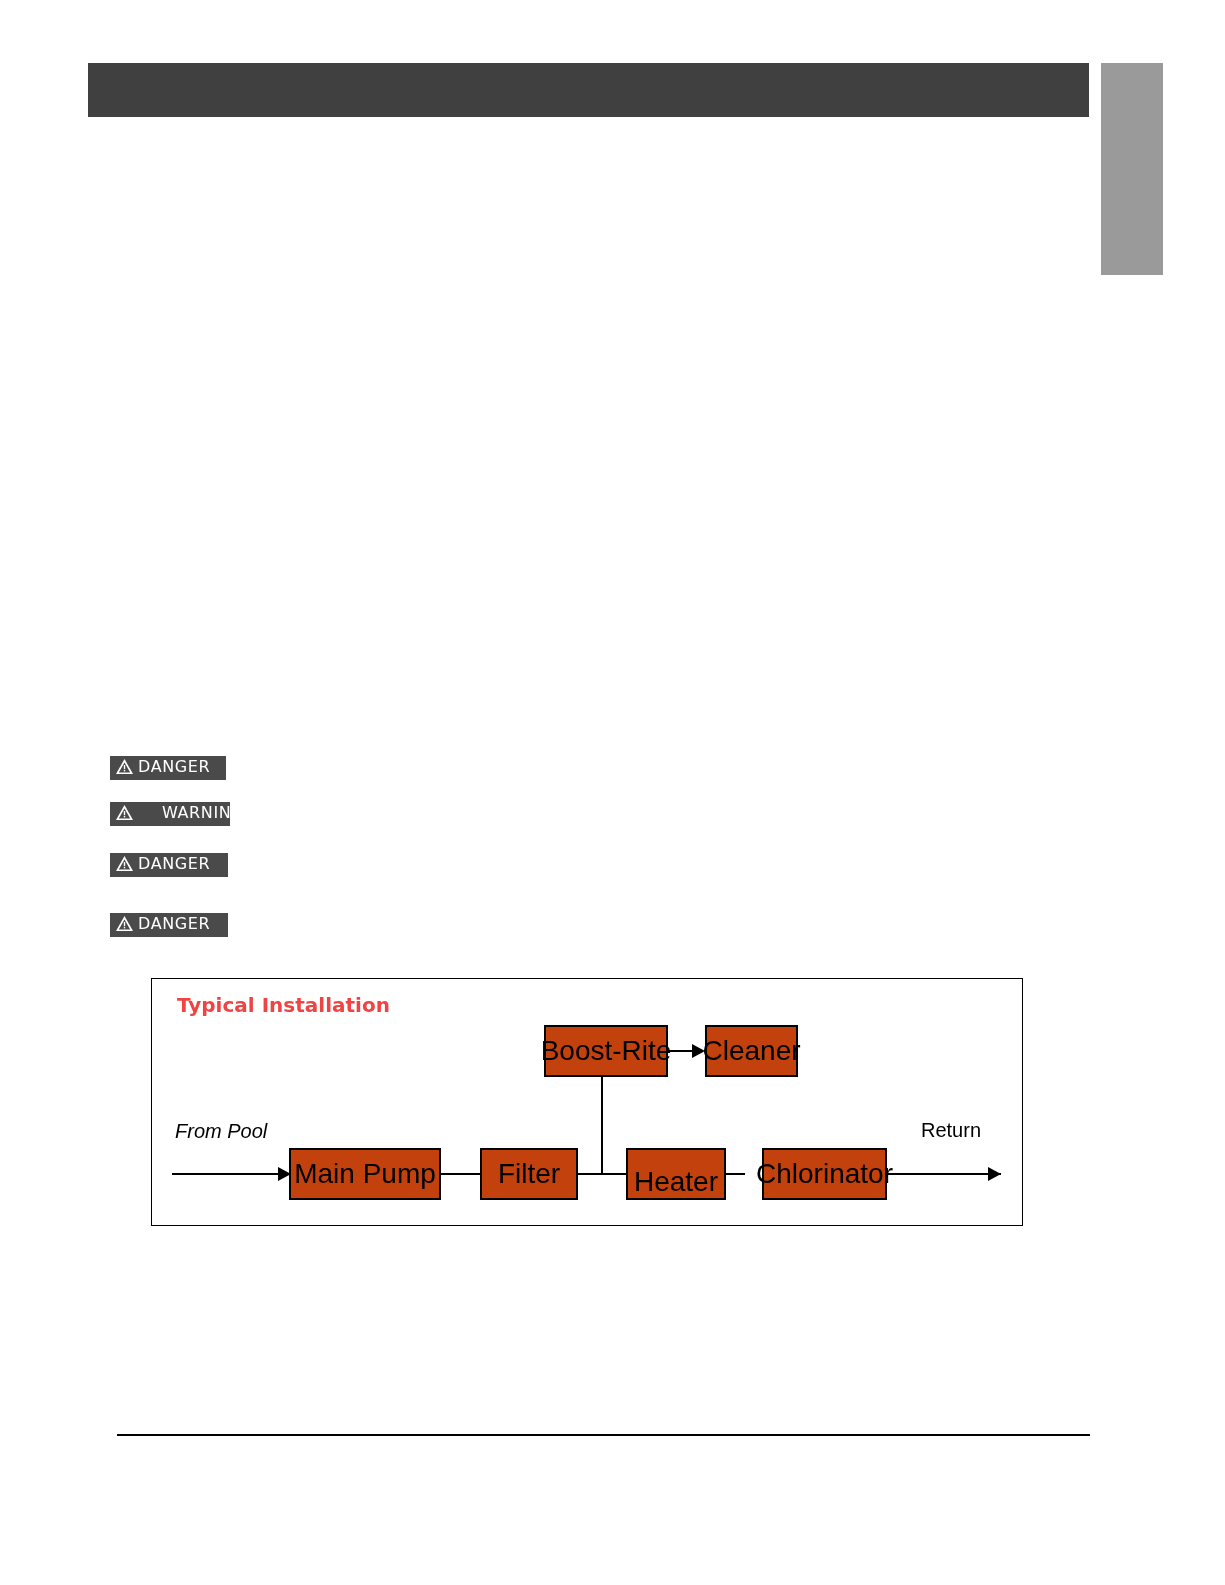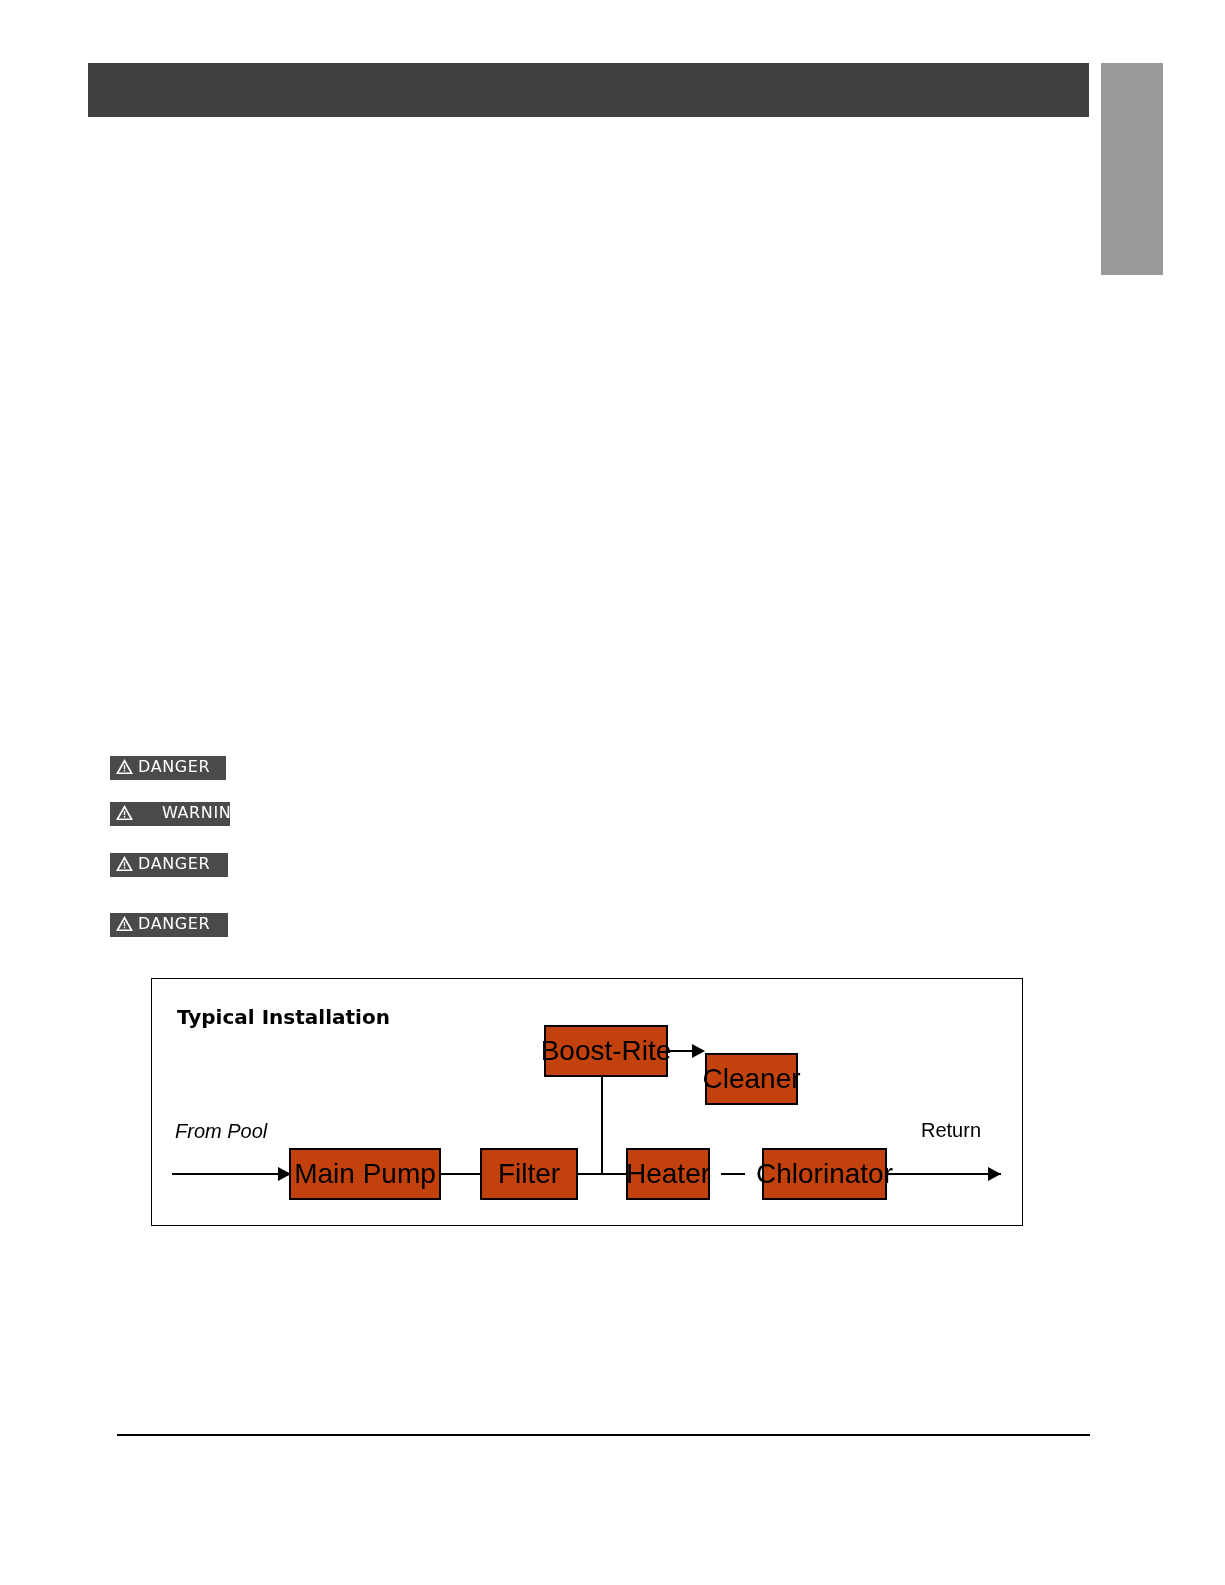--- a/index.html
+++ b/index.html
@@ -75,10 +75,10 @@
   #diagram-title {
     position: absolute;
     left: 25px;
-    top: 26px;
+    top: 14px;
     font-size: 20px;
     font-weight: bold;
-    color: #000000;
+    color: #ef4444;
     font-family: "DejaVu Sans", sans-serif;
   }
   .node {

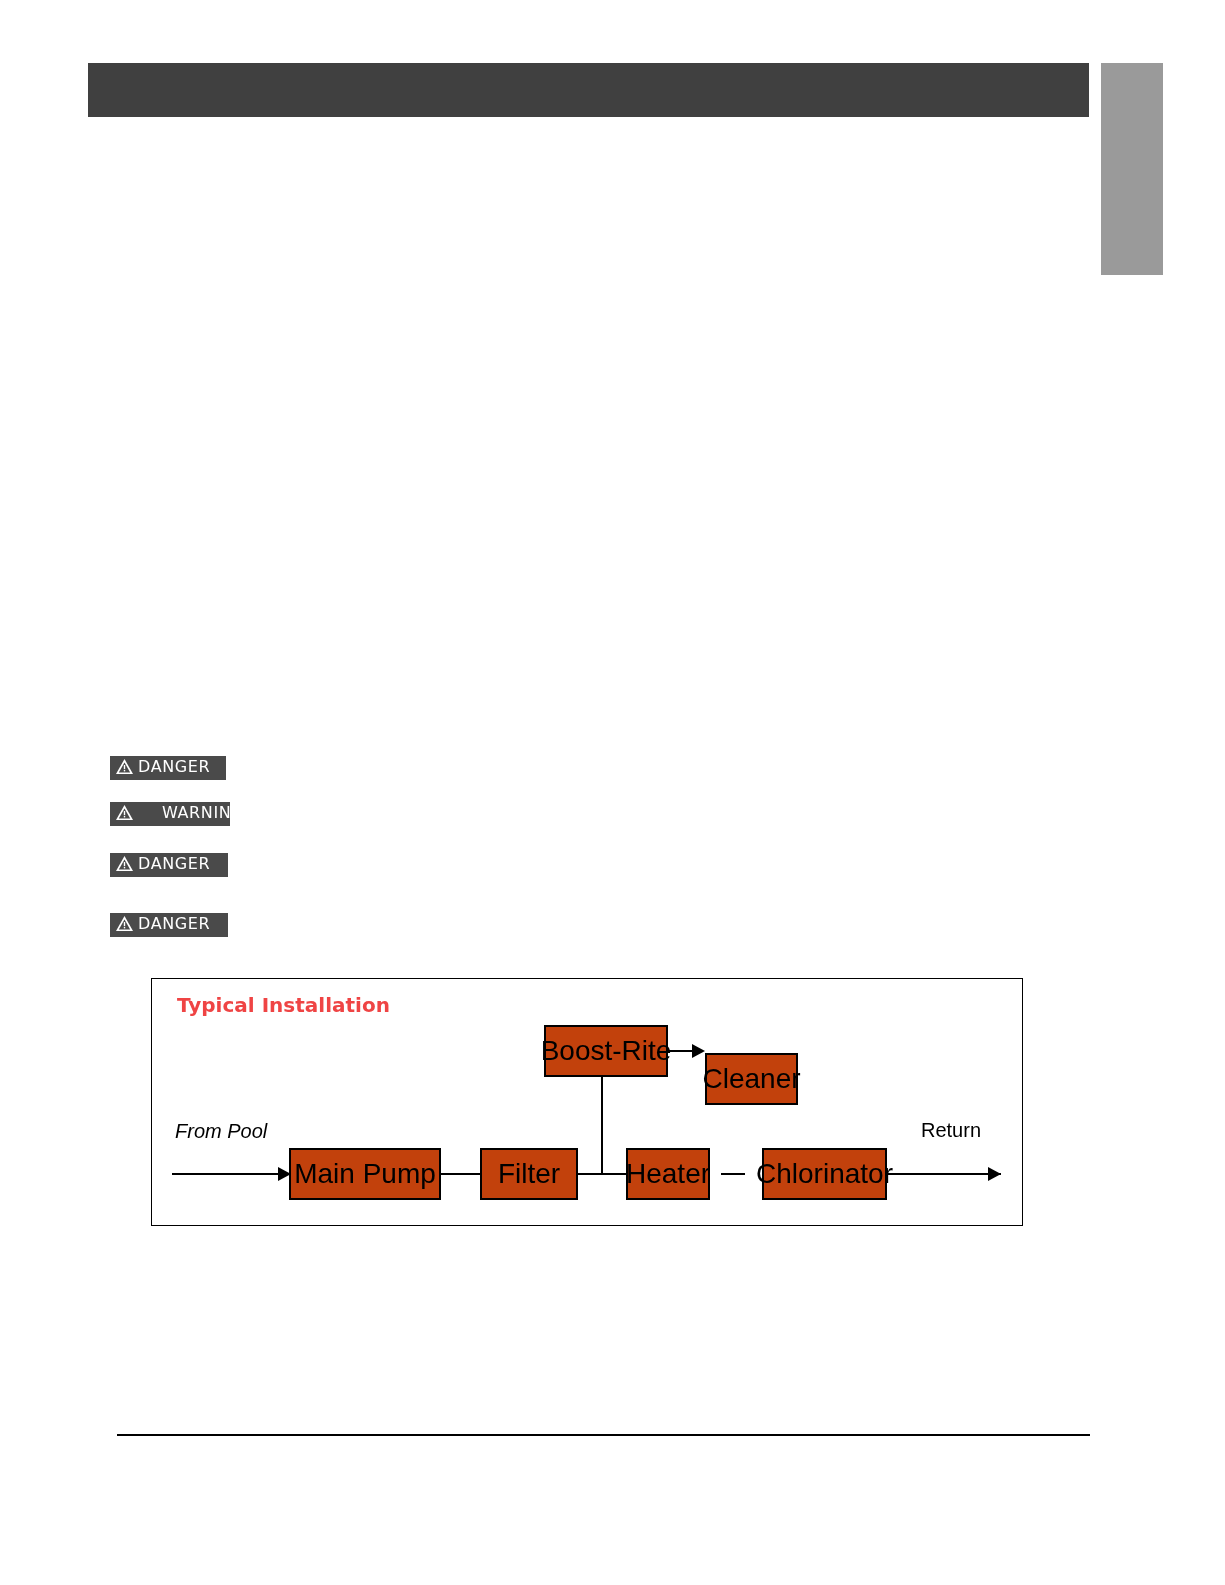--- a/index.html
+++ b/index.html
@@ -226,7 +226,7 @@
     <span>Boost-Rite</span>
   </div>
 
-  <div class="node" style="left:553px; top:46px; width:93px; height:52px;margin-top:28px;">
+  <div class="node" style="left:553px; top:46px; width:93px; height:52px;">
     <span>Cleaner</span>
   </div>
 

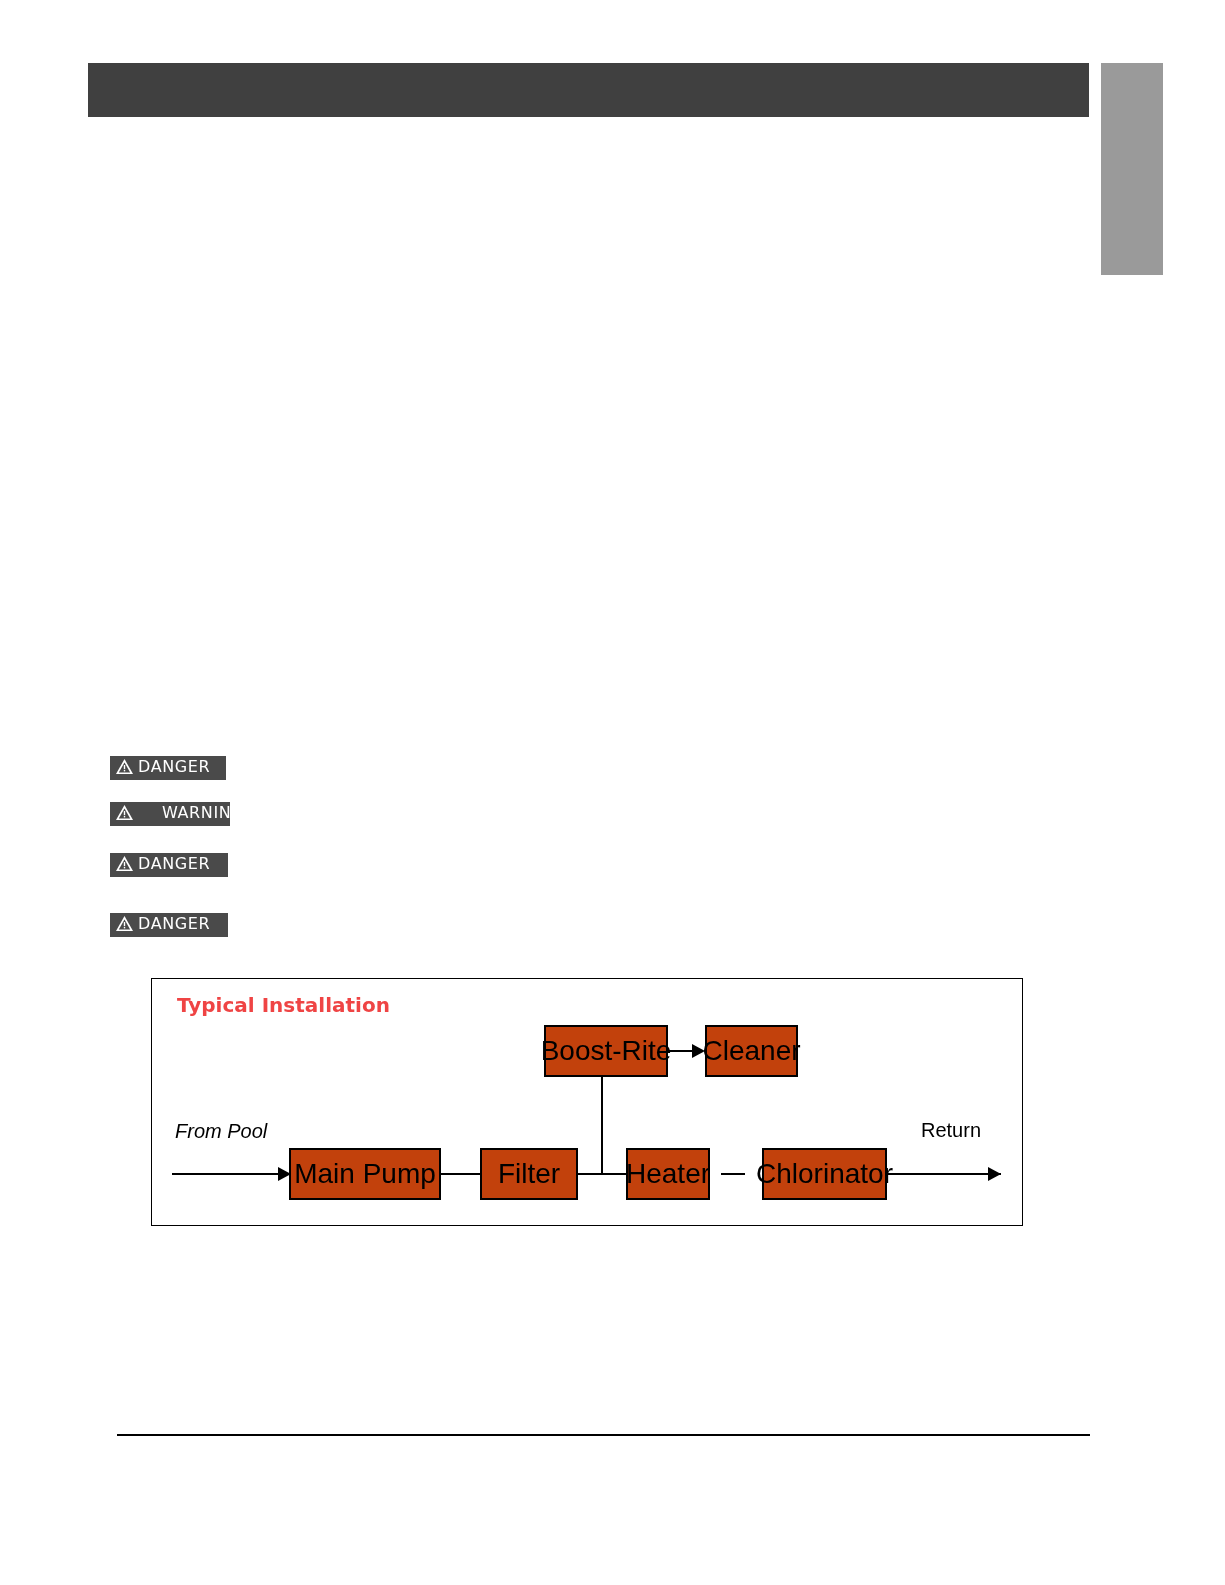--- a/index.html
+++ b/index.html
@@ -238,7 +238,7 @@
     <span>Filter</span>
   </div>
 
-  <div class="node" style="left:474px; top:169px; width:84px; height:52px;">
+  <div class="node" style="left:474px; top:169px; width:100px; height:52px;align-items:flex-end;">
     <span>Heater</span>
   </div>
 

